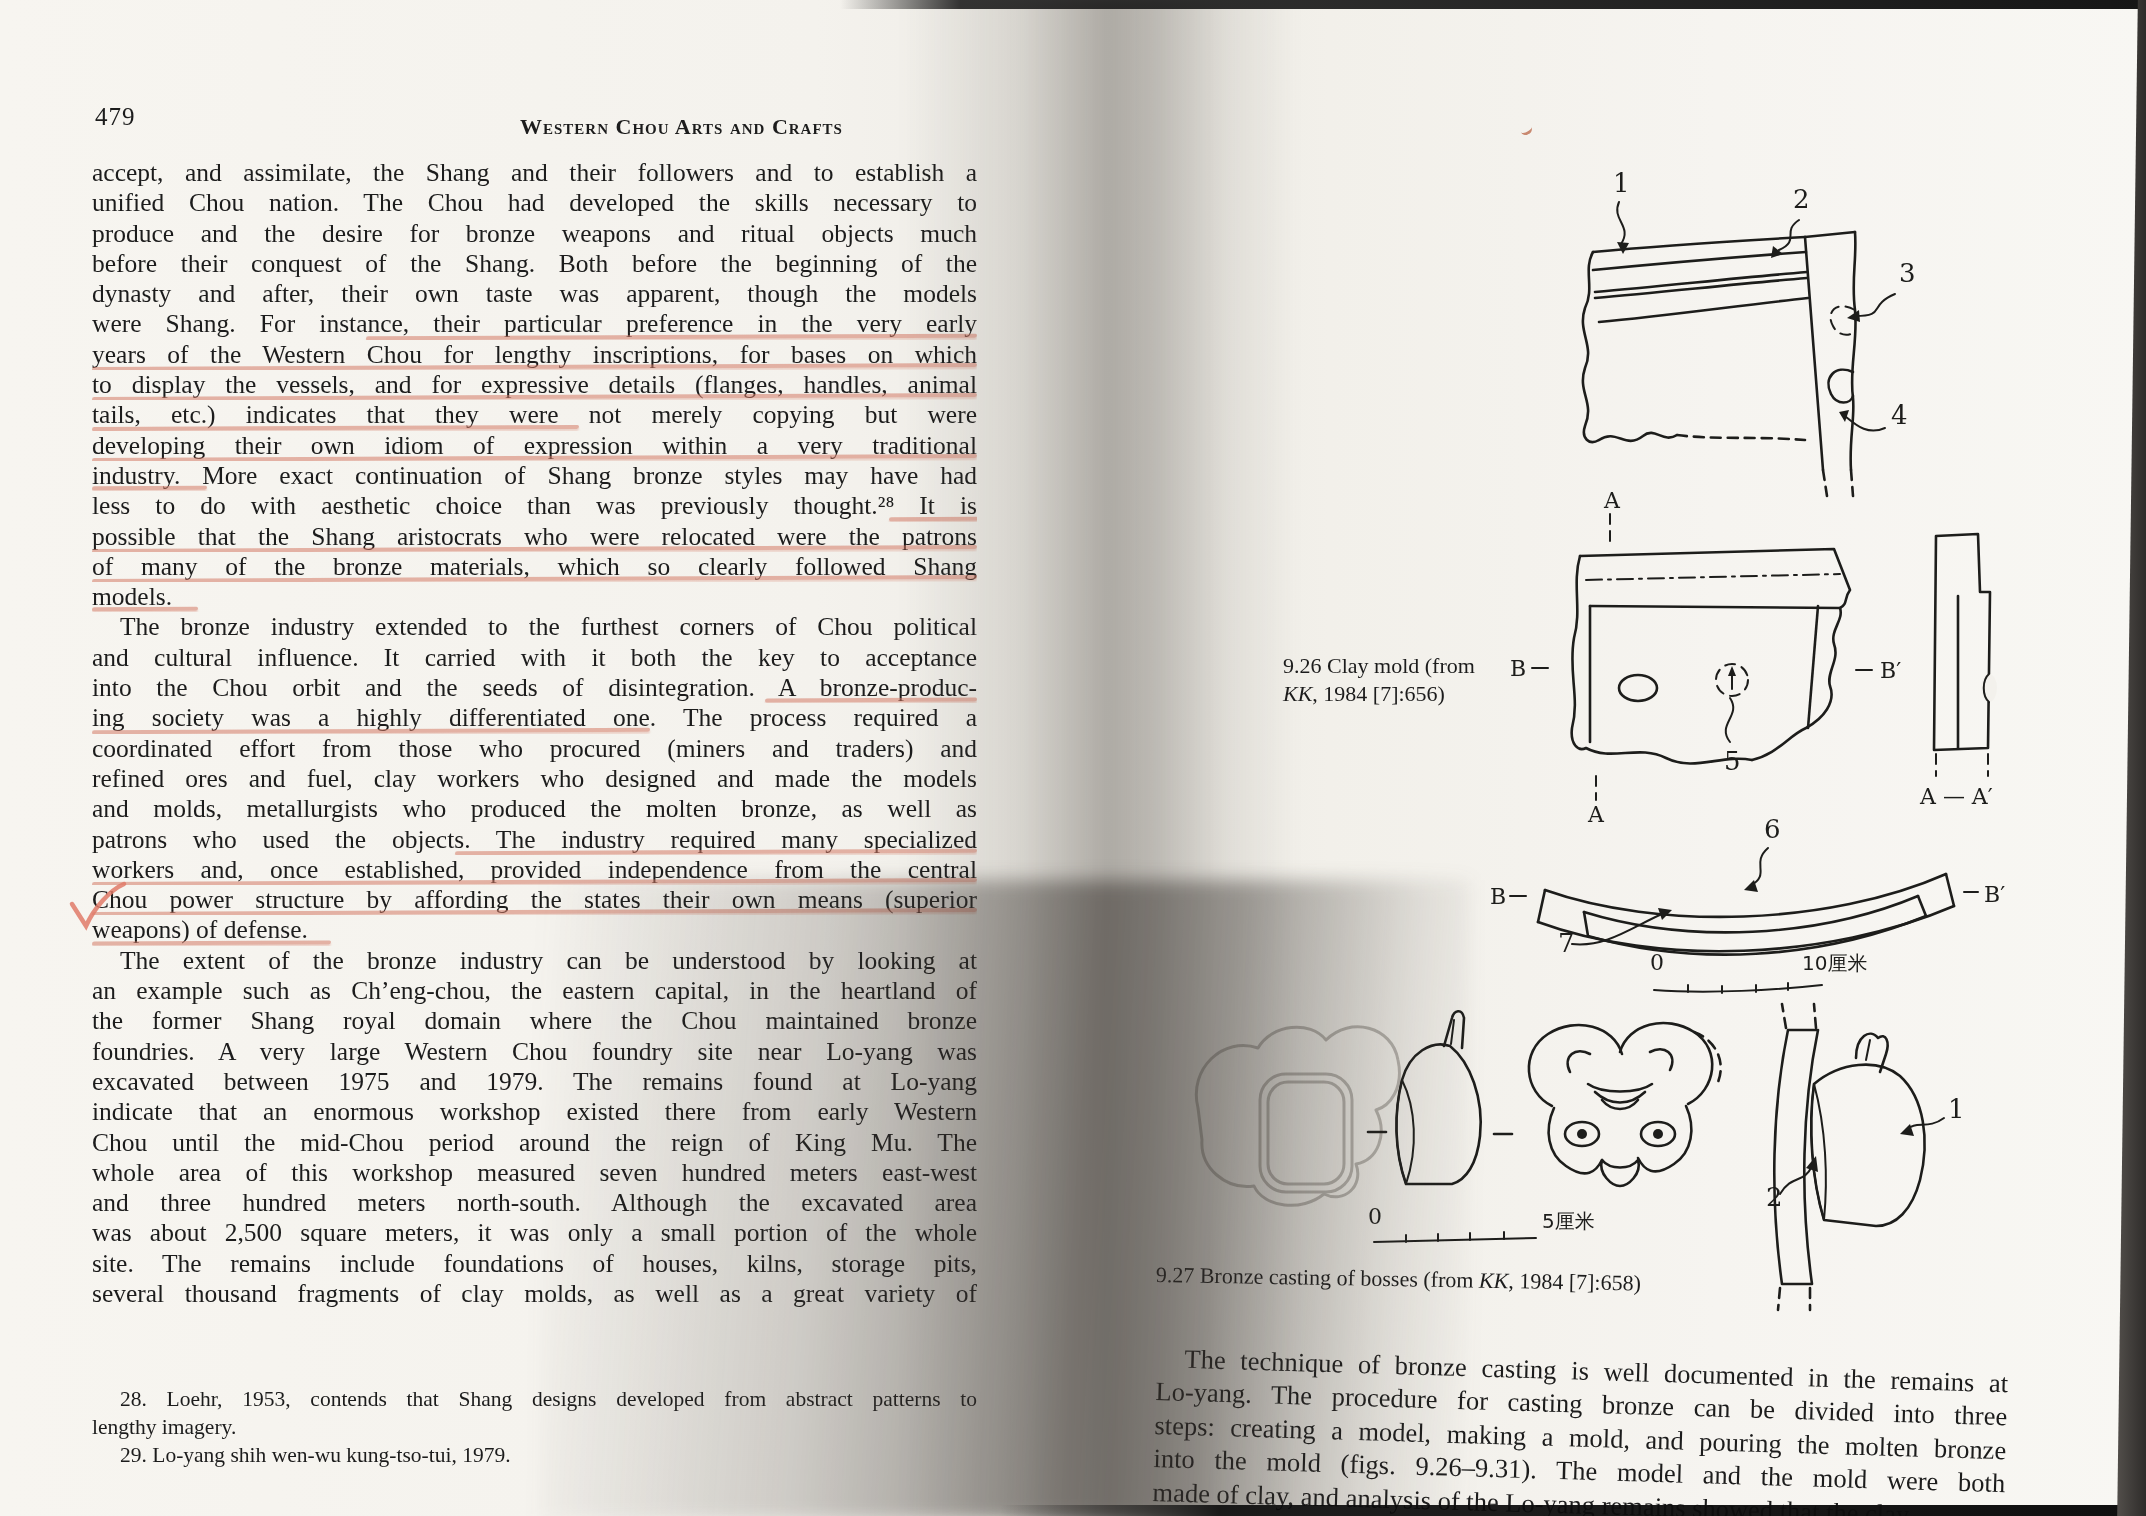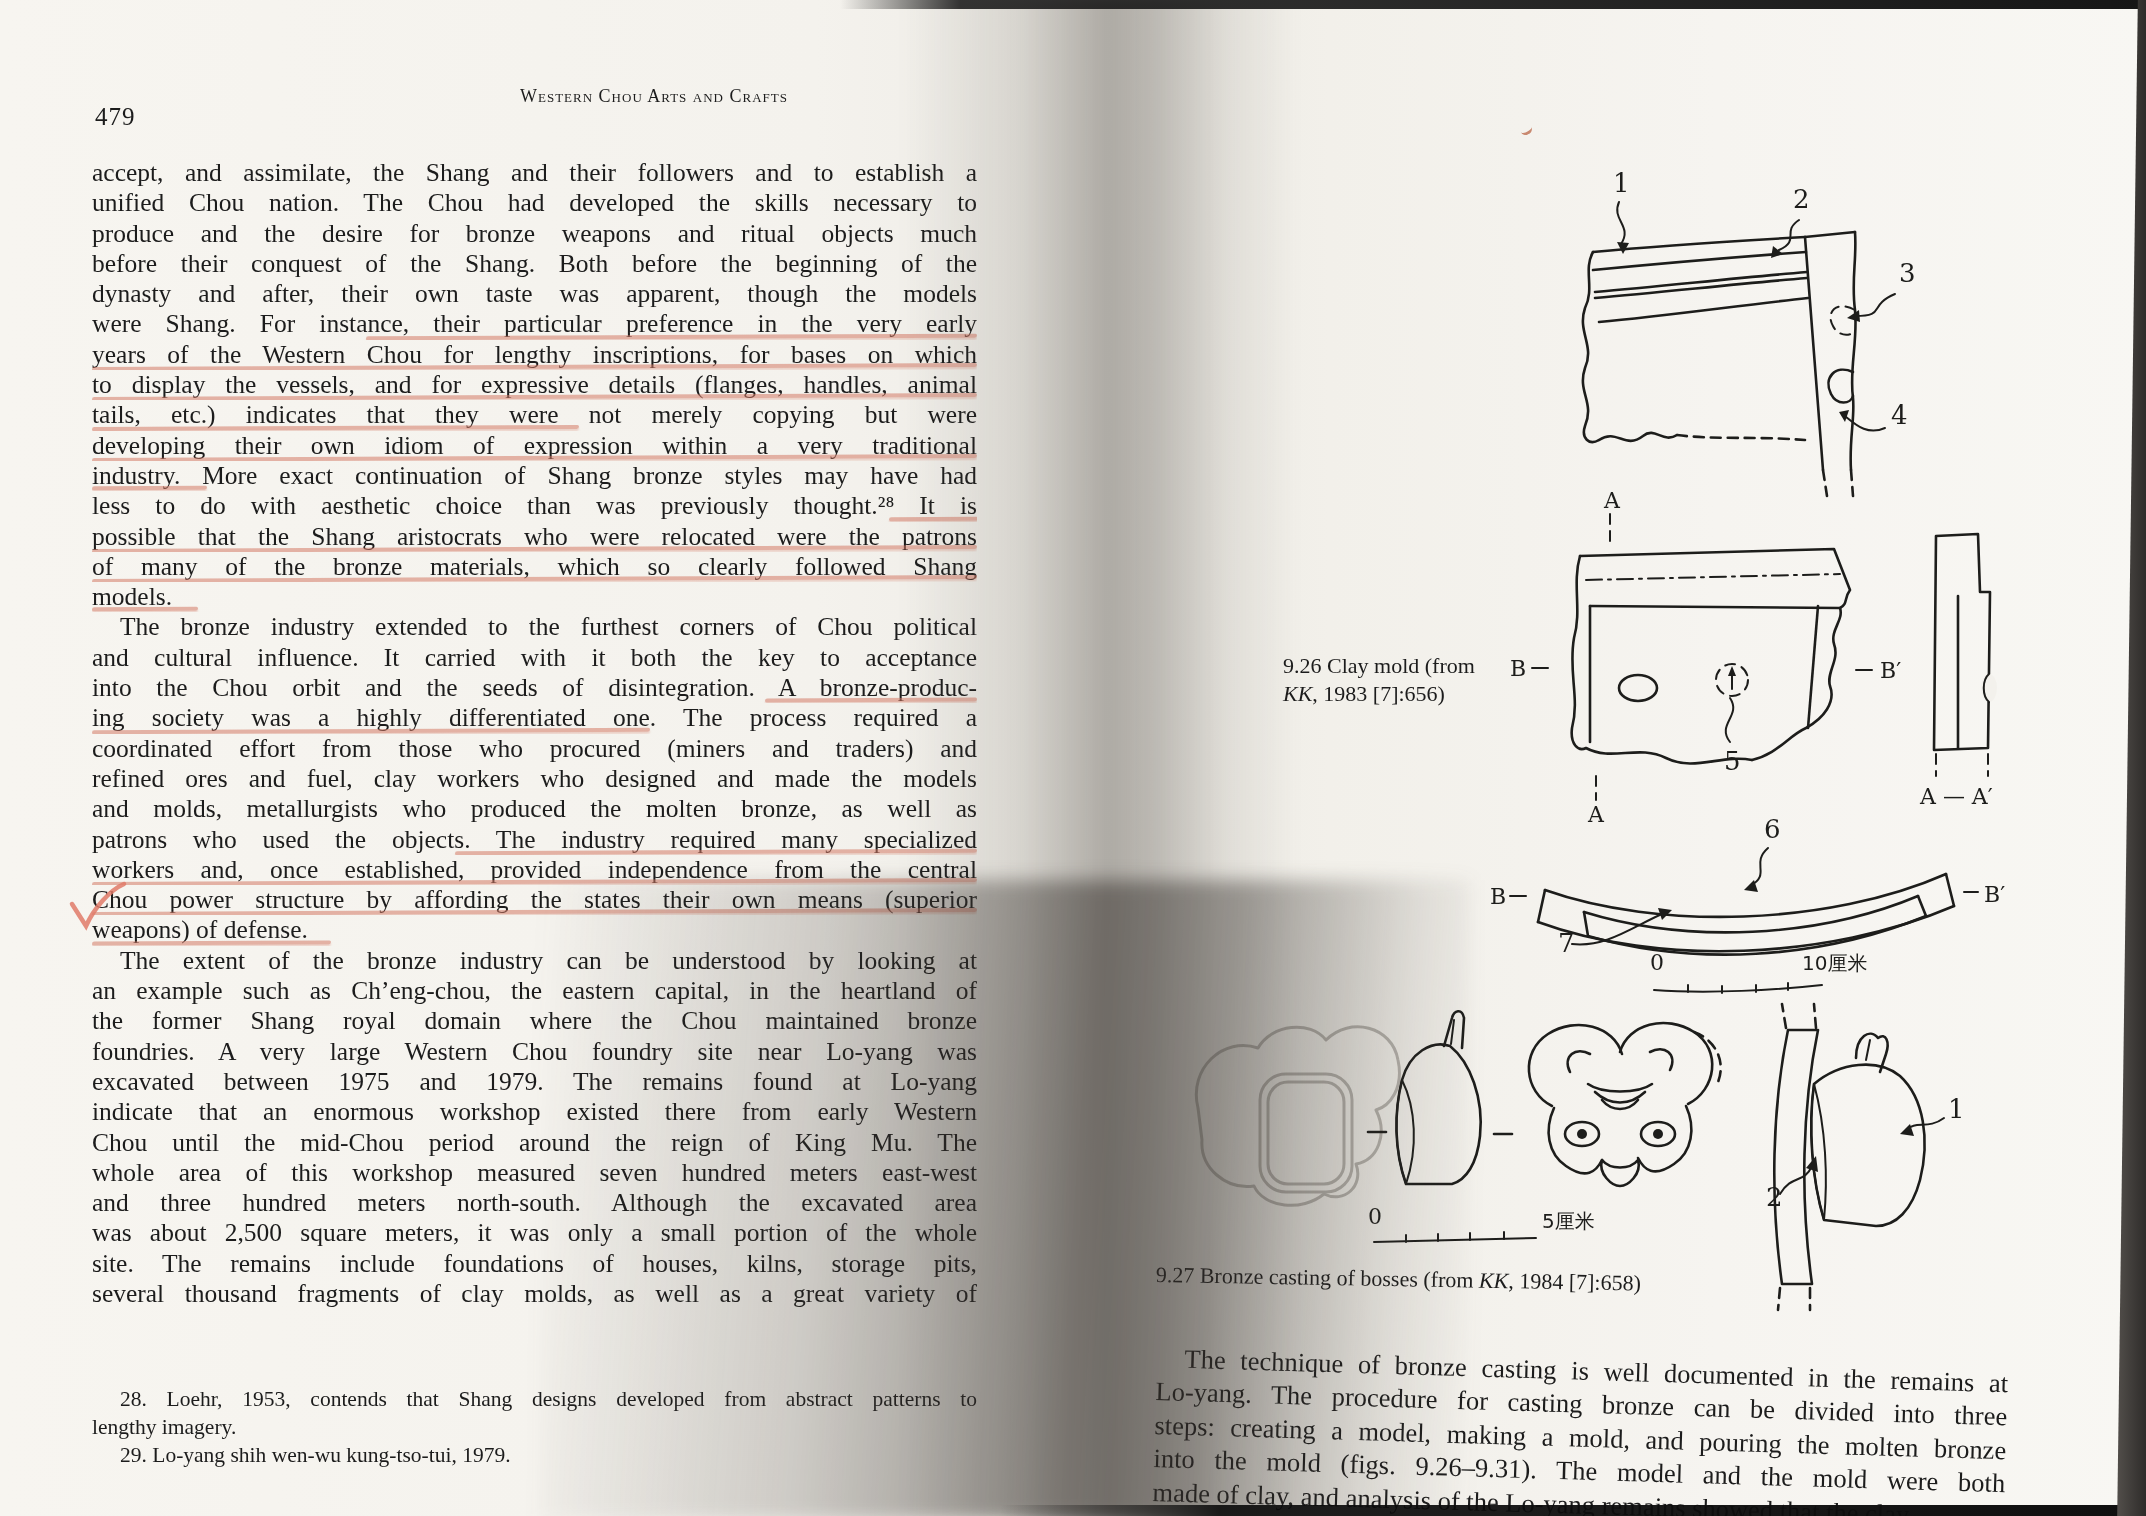--- a/index.html
+++ b/index.html
@@ -9,7 +9,7 @@
   .abs{position:absolute;}
   
   .pgnum{left:95px;top:103px;font-size:25px;letter-spacing:1px;}
-  .runhead{left:520px;top:86px;font-size:18px;font-variant:small-caps;letter-spacing:1px;}
+  .runhead{left:520px;top:114px;font-size:22px;font-variant:small-caps;letter-spacing:1px;font-weight:bold;}
   .bodycol{left:92px;top:158px;width:885px;}
   .para{font-size:25.5px;line-height:30.3px;}
   .tl{position:relative;height:30.3px;overflow:hidden;text-align:justify;text-align-last:justify;}

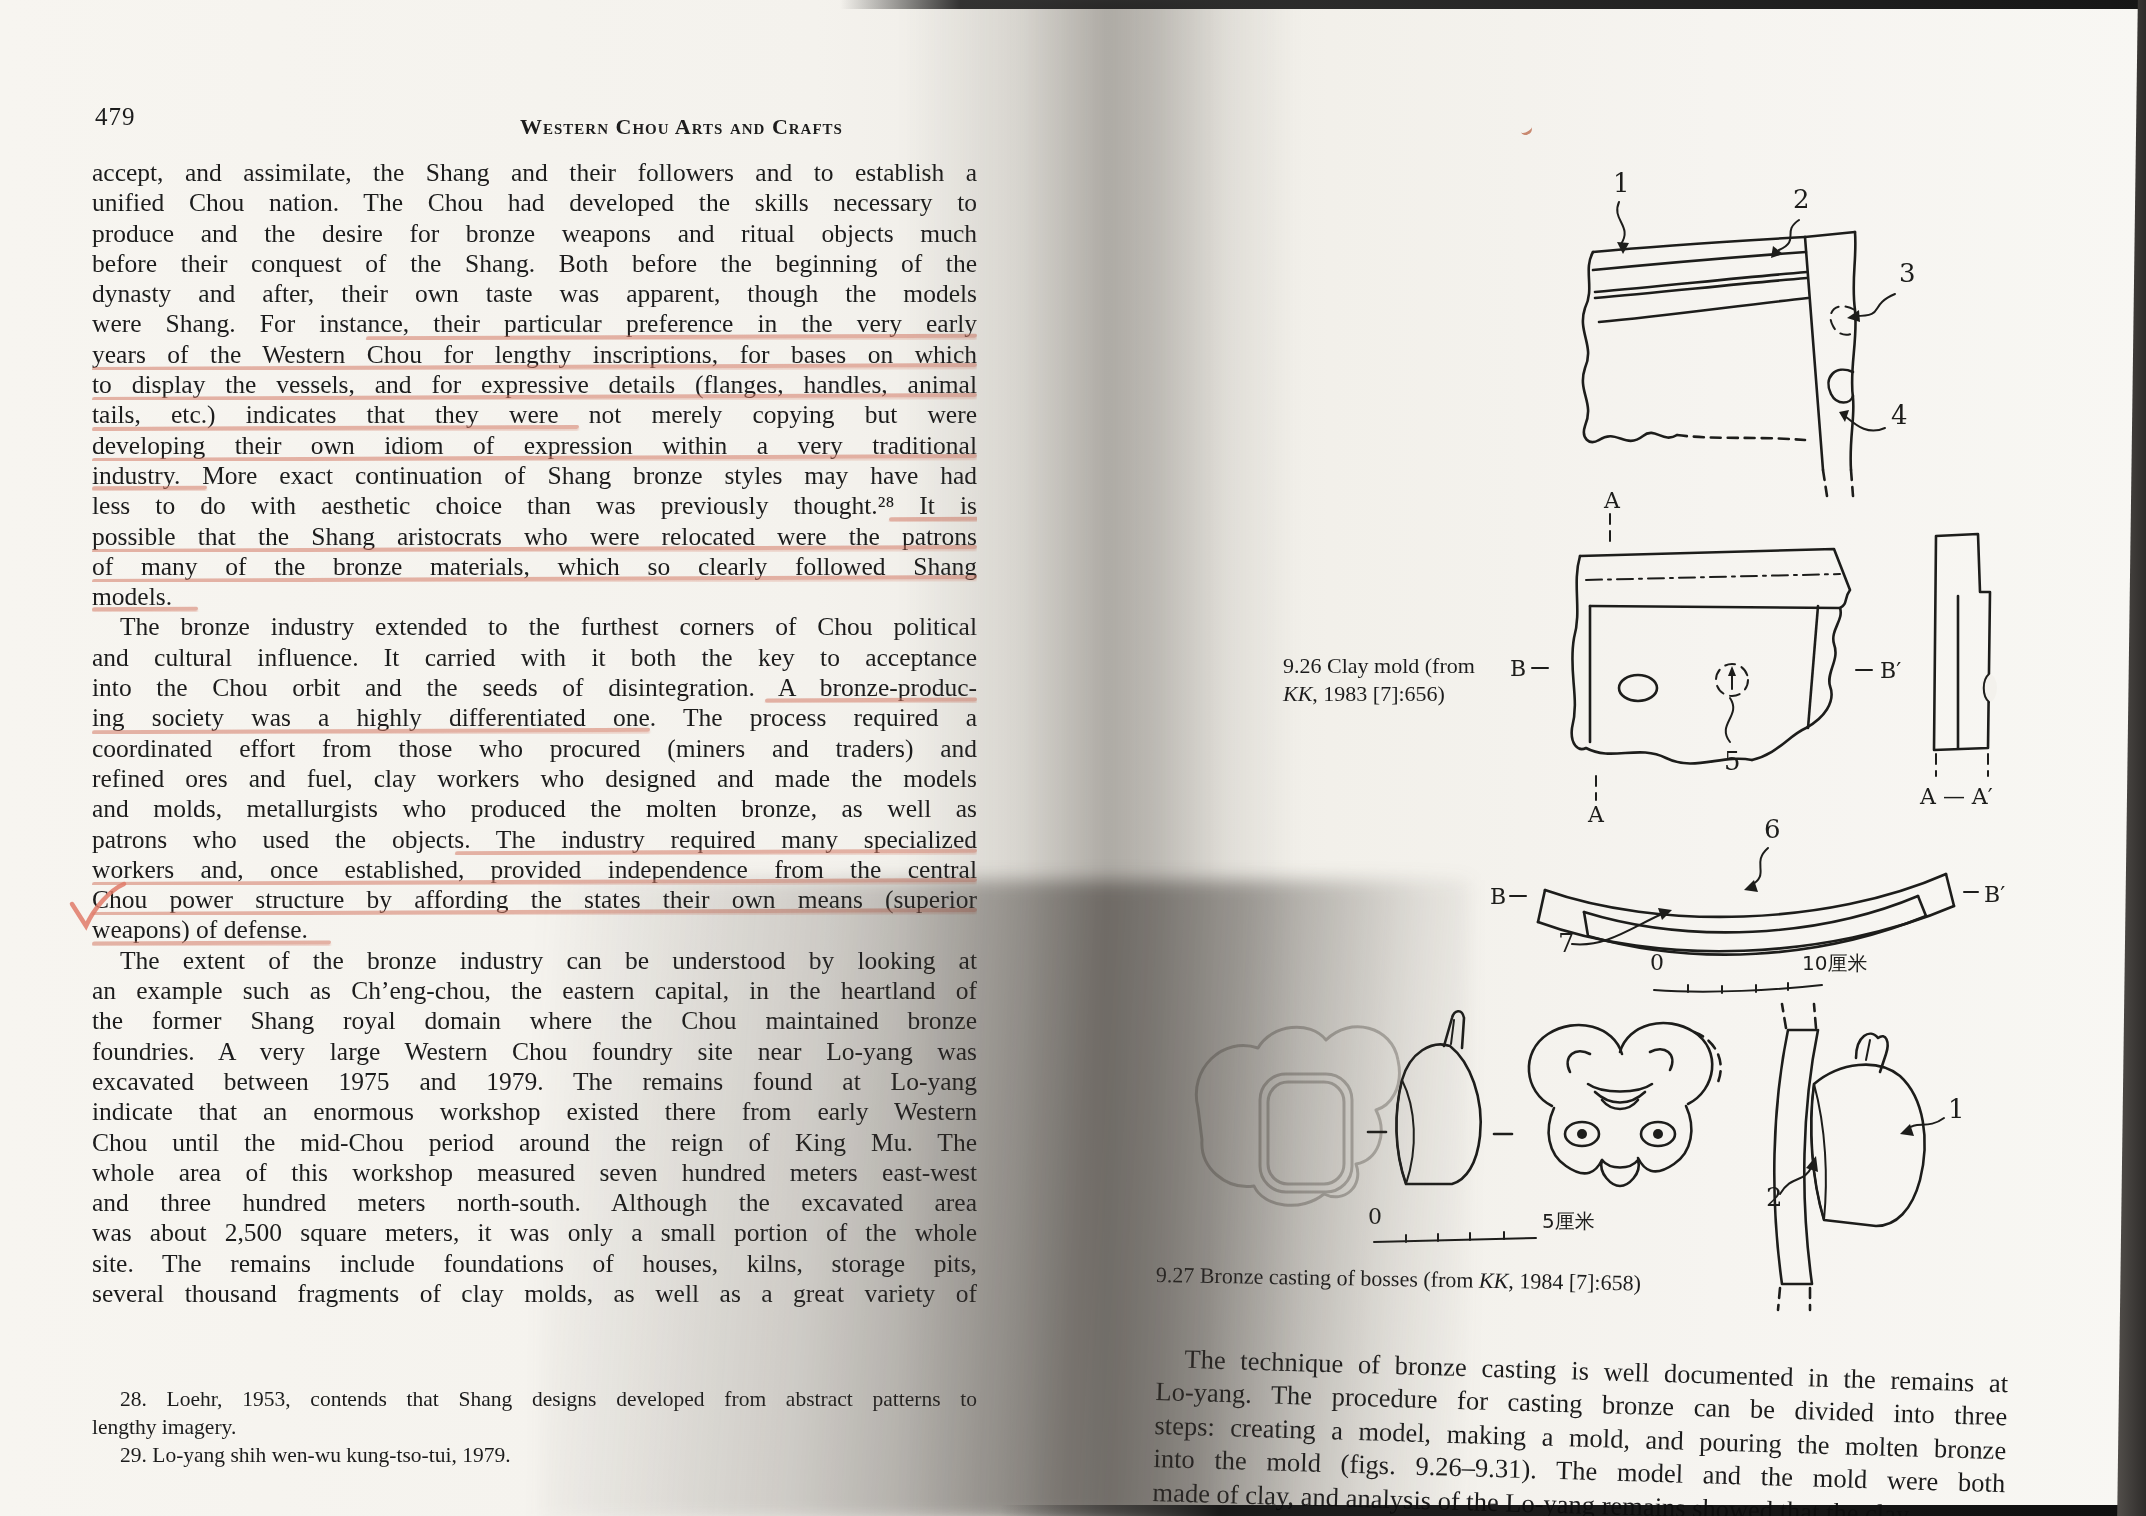--- a/index.html
+++ b/index.html
@@ -215,7 +215,7 @@
 
   <div class="abs cap926">
     <div><span>9.26  Clay mold (from</span></div>
-    <div><i class="it">KK</i><span>, 1983 [7]:656)</span></div>
+    <div><i class="it">KK</i><span>, 1984 [7]:656)</span></div>
   </div>
 
   <svg class="abs" style="left:1140px;top:988px" width="860" height="330" viewBox="0 0 860 330">

